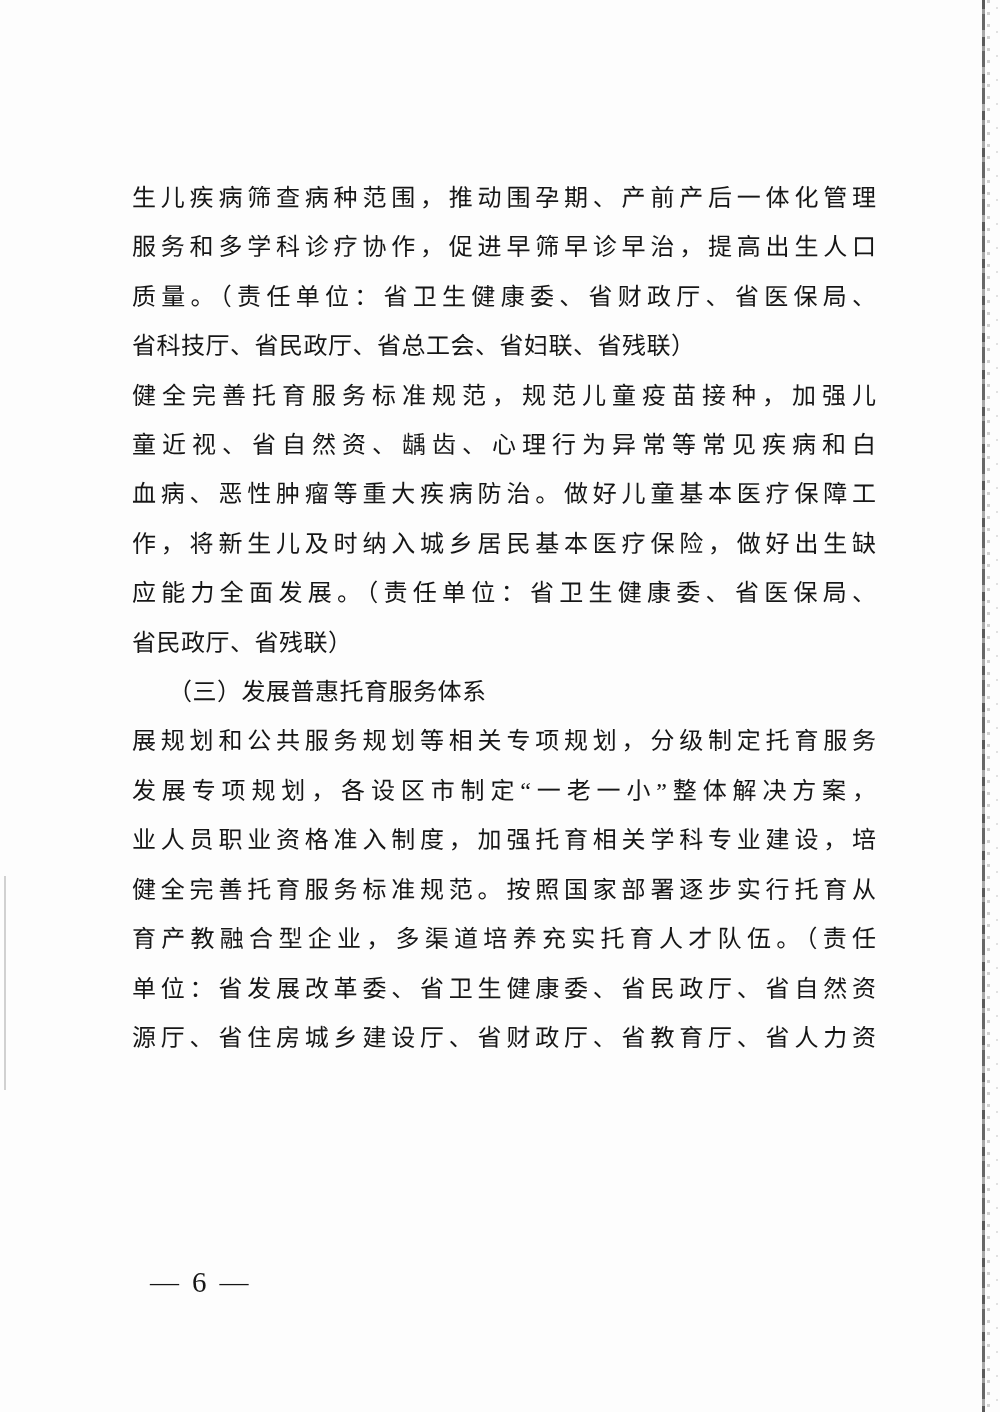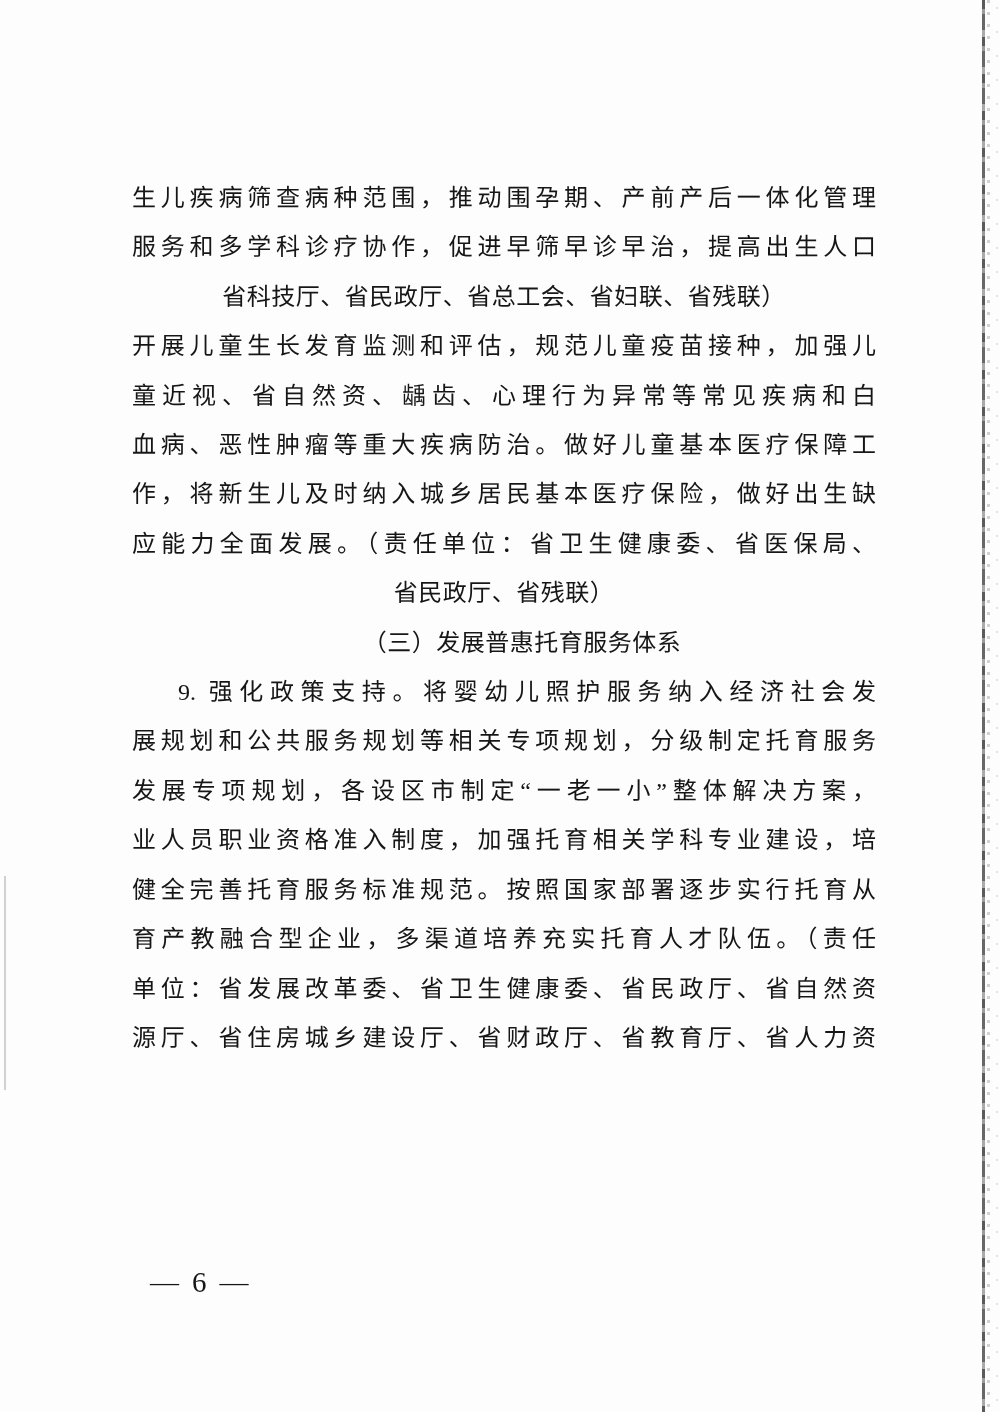--- a/index.html
+++ b/index.html
@@ -102,6 +102,7 @@
   <div class="body-text">
       <div class="line justify">生儿疾病筛查病种范围，推动围孕期、产前产后一体化管理</div>
       <div class="line justify">服务和多学科诊疗协作，促进早筛早诊早治，提高出生人口</div>
+      <div class="line justify">质量。（责任单位：省卫生健康委、省财政厅、省医保局、</div>
       <div class="line">省科技厅、省民政厅、省总工会、省妇联、省残联）</div>
       <div class="line justify">开展儿童生长发育监测和评估，规范儿童疫苗接种，加强儿</div>
       <div class="line justify">童近视、省自然资、龋齿、心理行为异常等常见疾病和白</div>

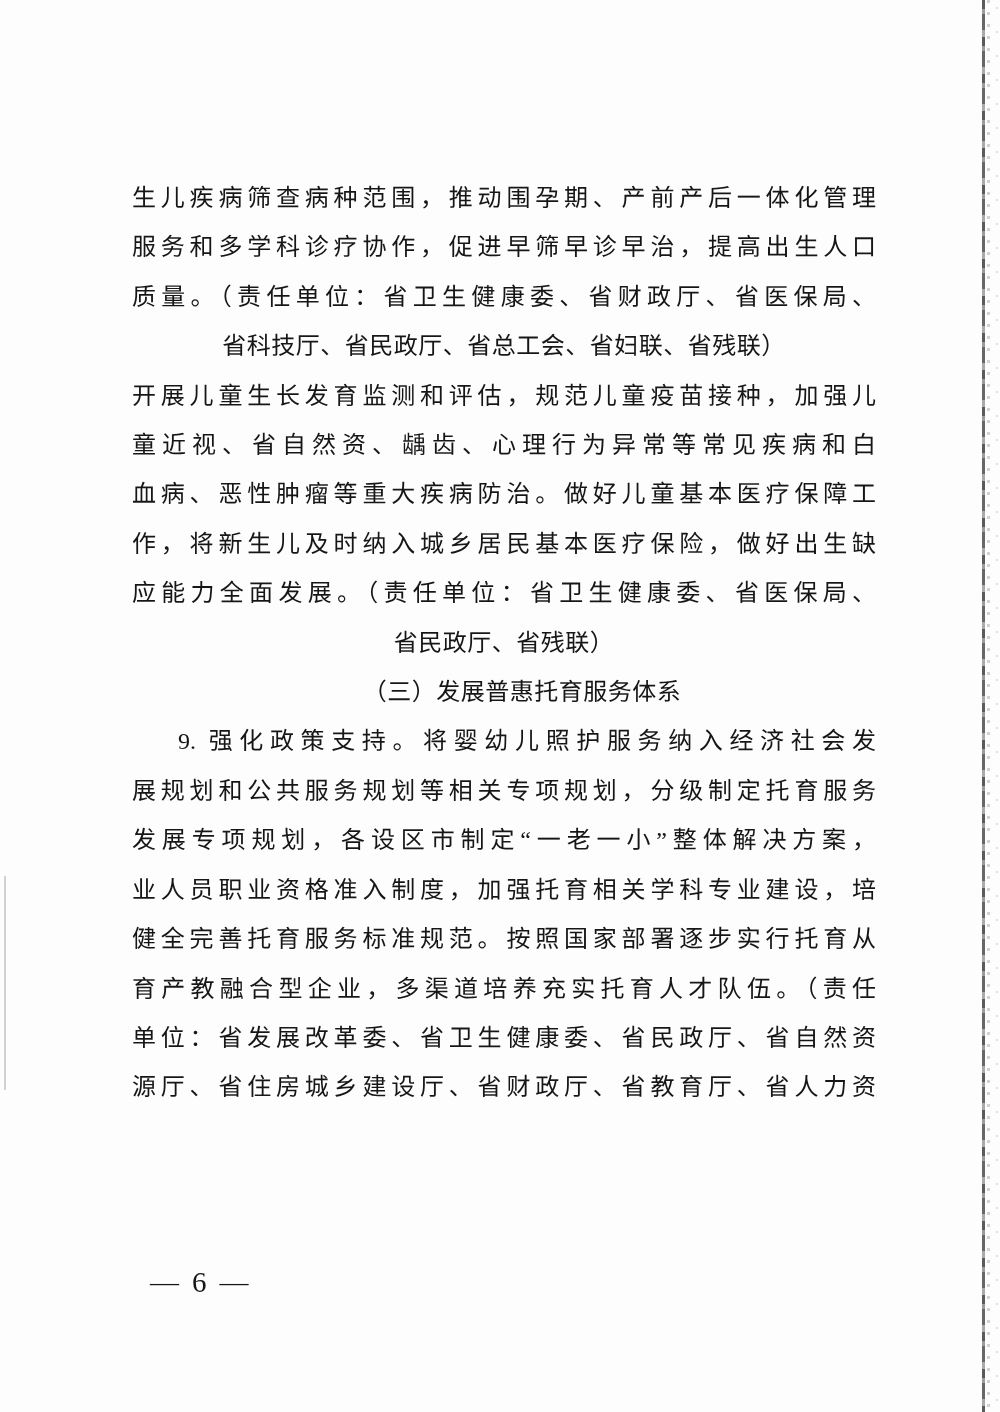--- a/index.html
+++ b/index.html
@@ -26,7 +26,7 @@
     color: #161616;
   }
   .line {
-    text-align: center;
+    text-align: left;
     letter-spacing: 0.5px;
     white-space: nowrap;
   }

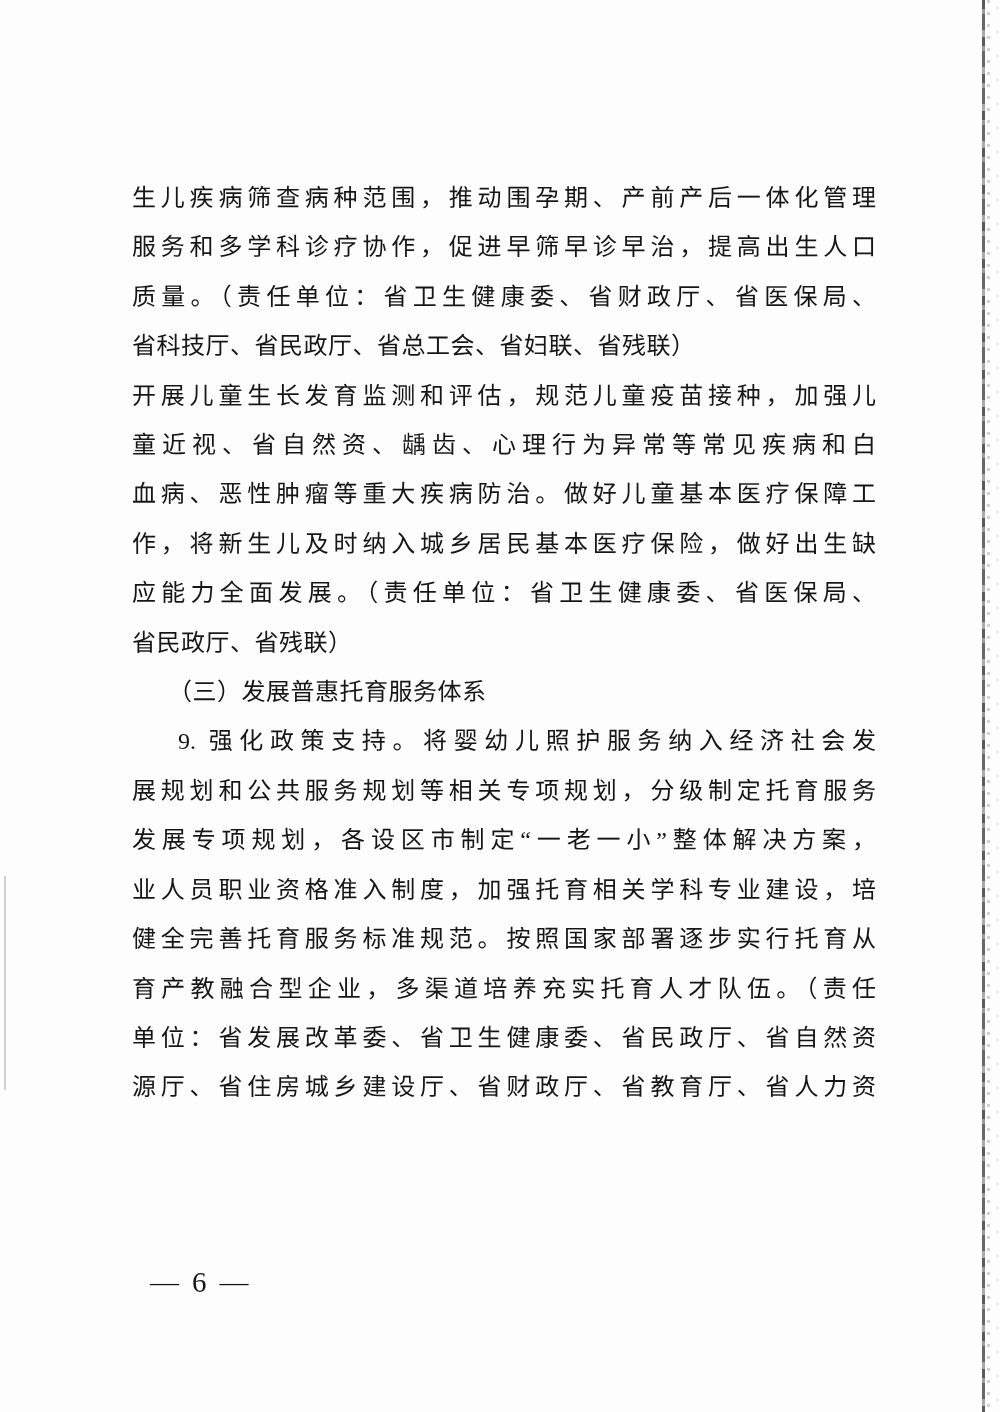--- a/index.html
+++ b/index.html
@@ -104,7 +104,7 @@
       <div class="line justify">服务和多学科诊疗协作，促进早筛早诊早治，提高出生人口</div>
       <div class="line justify">质量。（责任单位：省卫生健康委、省财政厅、省医保局、</div>
       <div class="line">省科技厅、省民政厅、省总工会、省妇联、省残联）</div>
-      <div class="line justify">开展儿童生长发育监测和评估，规范儿童疫苗接种，加强儿</div>
+      <div class="line justify">健全完善托育服务标准规范，规范儿童疫苗接种，加强儿</div>
       <div class="line justify">童近视、省自然资、龋齿、心理行为异常等常见疾病和白</div>
       <div class="line justify">血病、恶性肿瘤等重大疾病防治。做好儿童基本医疗保障工</div>
       <div class="line justify">作，将新生儿及时纳入城乡居民基本医疗保险，做好出生缺</div>

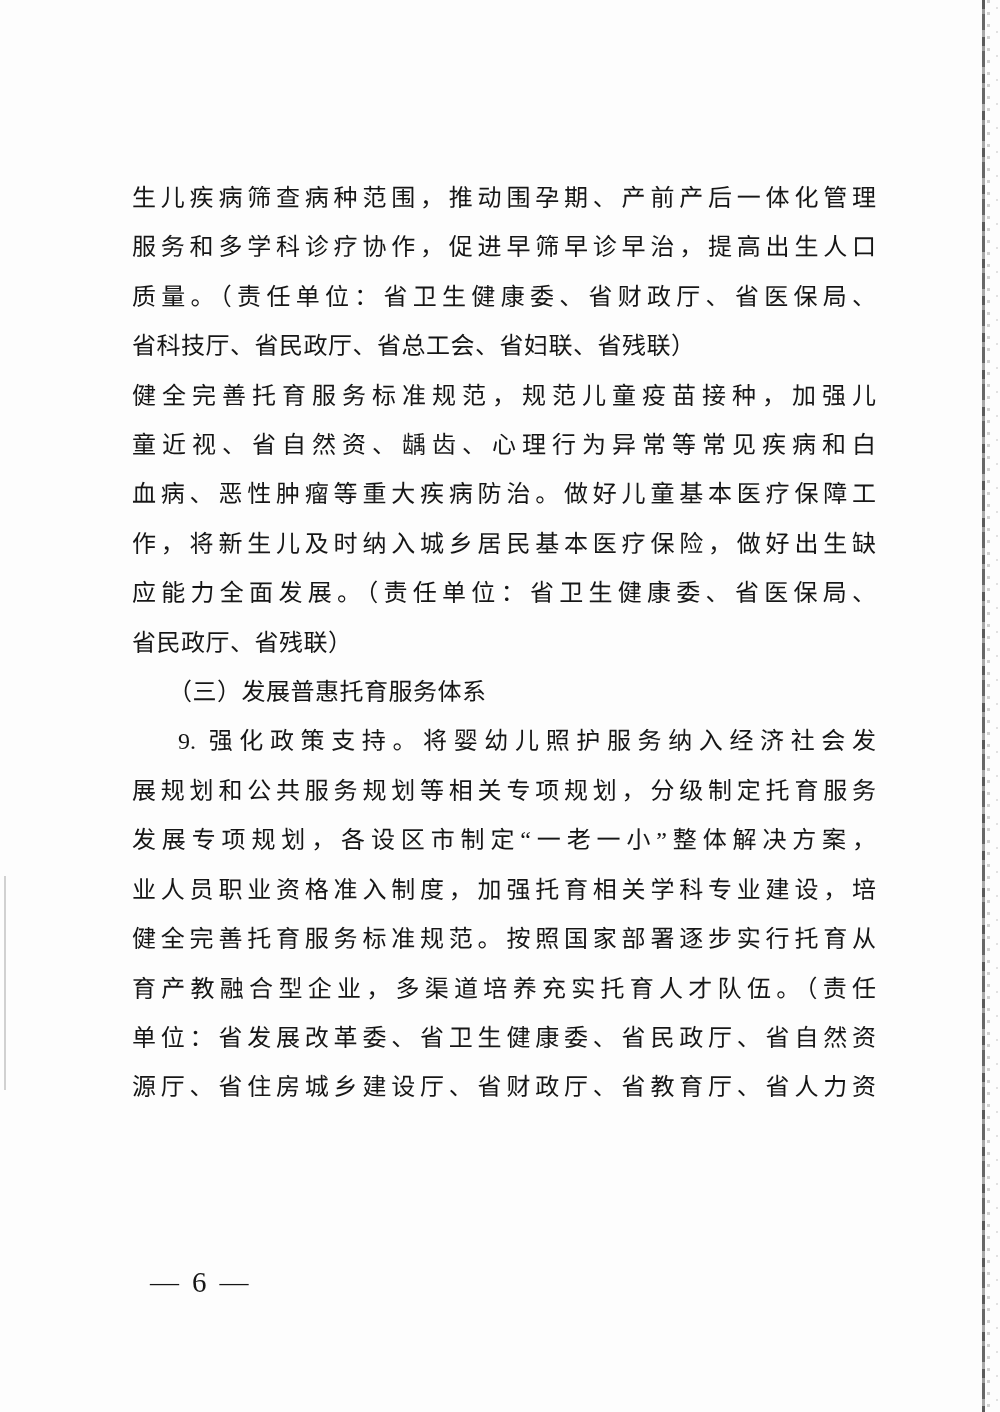--- a/index.html
+++ b/index.html
@@ -111,7 +111,6 @@
       <div class="line justify">应能力全面发展。（责任单位：省卫生健康委、省医保局、</div>
       <div class="line">省民政厅、省残联）</div>
       <div class="line indent-heading bold">（三）发展普惠托育服务体系</div>
-      <div class="line justify indent-number">9. 强化政策支持。将婴幼儿照护服务纳入经济社会发</div>
       <div class="line justify">展规划和公共服务规划等相关专项规划，分级制定托育服务</div>
       <div class="line justify">发展专项规划，各设区市制定“一老一小”整体解决方案，</div>
       <div class="line justify">业人员职业资格准入制度，加强托育相关学科专业建设，培</div>

